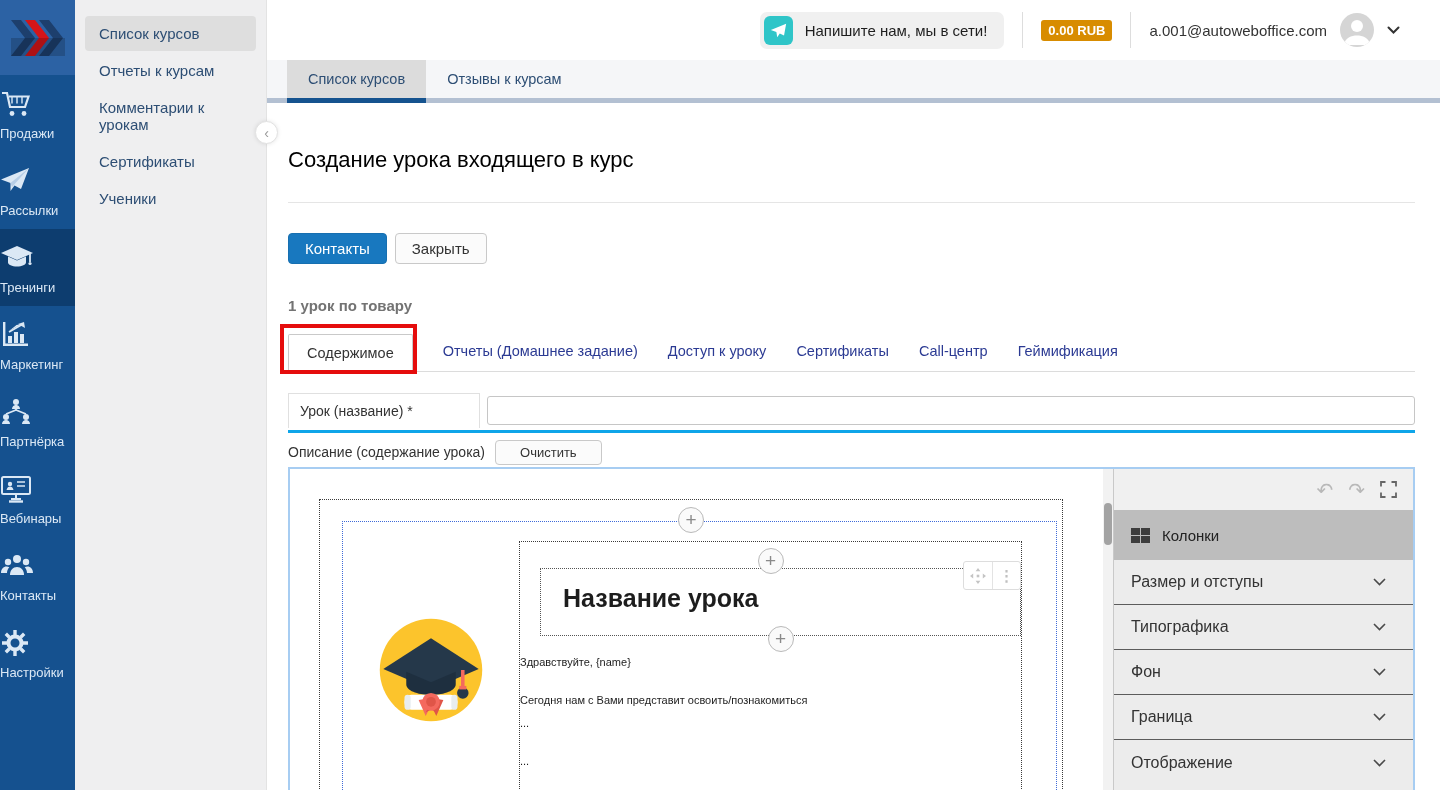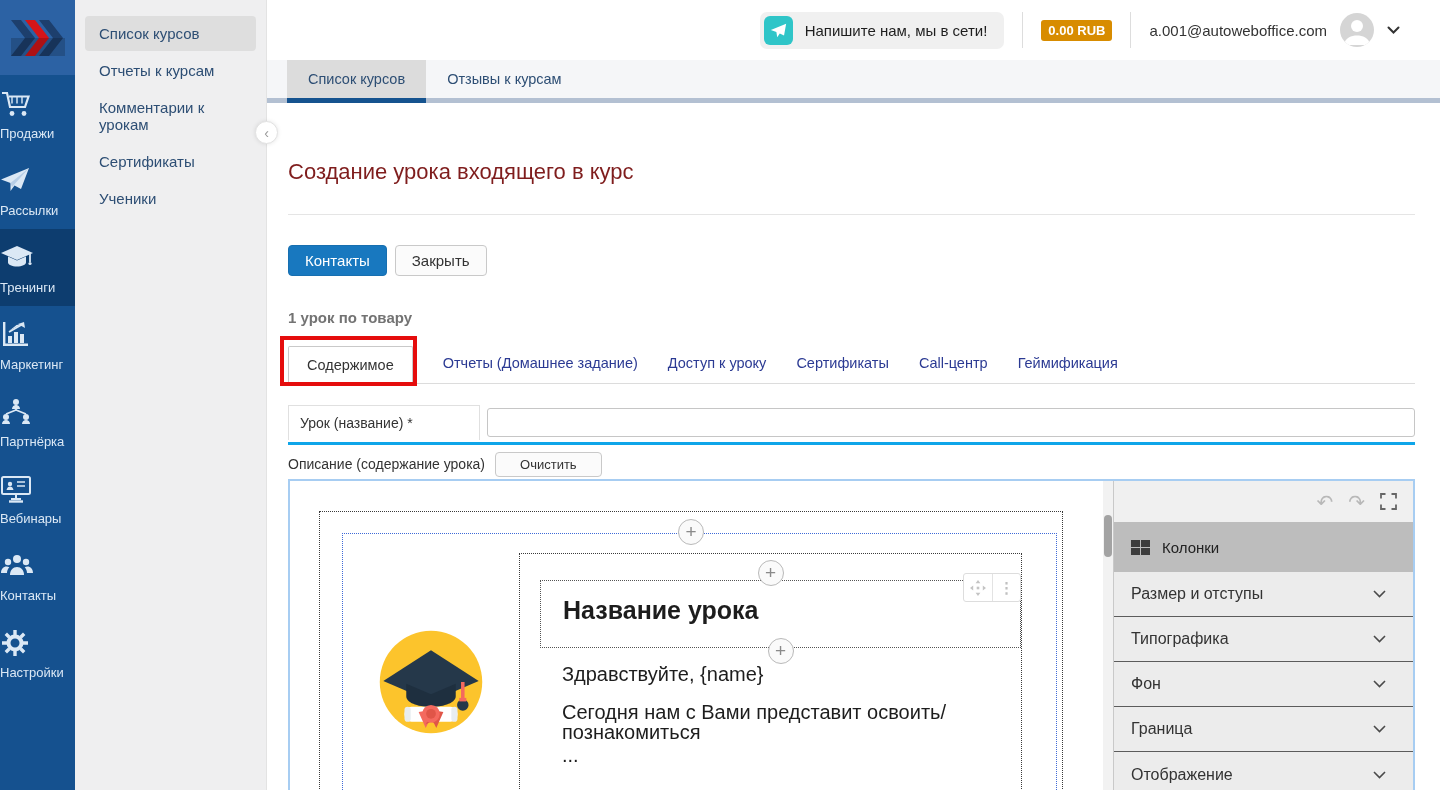--- a/index.html
+++ b/index.html
@@ -39,7 +39,7 @@
   .ctab.active { background:#dcdcdc; border-bottom:5px solid #15538f; margin-bottom:-5px; }
 
   .main { position:relative; padding:0 25px 0 21px; }
-  .page-title { margin-top:56px; font-size:22px; font-weight:normal; color:#7f1d1d; }
+  .page-title { margin-top:44px; font-size:22px; font-weight:normal; color:#000000; }
   .title-hr { border:none; border-top:1px solid #e5e5e5; margin-top:29px; }
   .btn-row { margin-top:30px; display:flex; gap:8px; }
   .btn { font-size:15px; padding:6px 16px; border-radius:4px; cursor:pointer; border:1px solid transparent; }

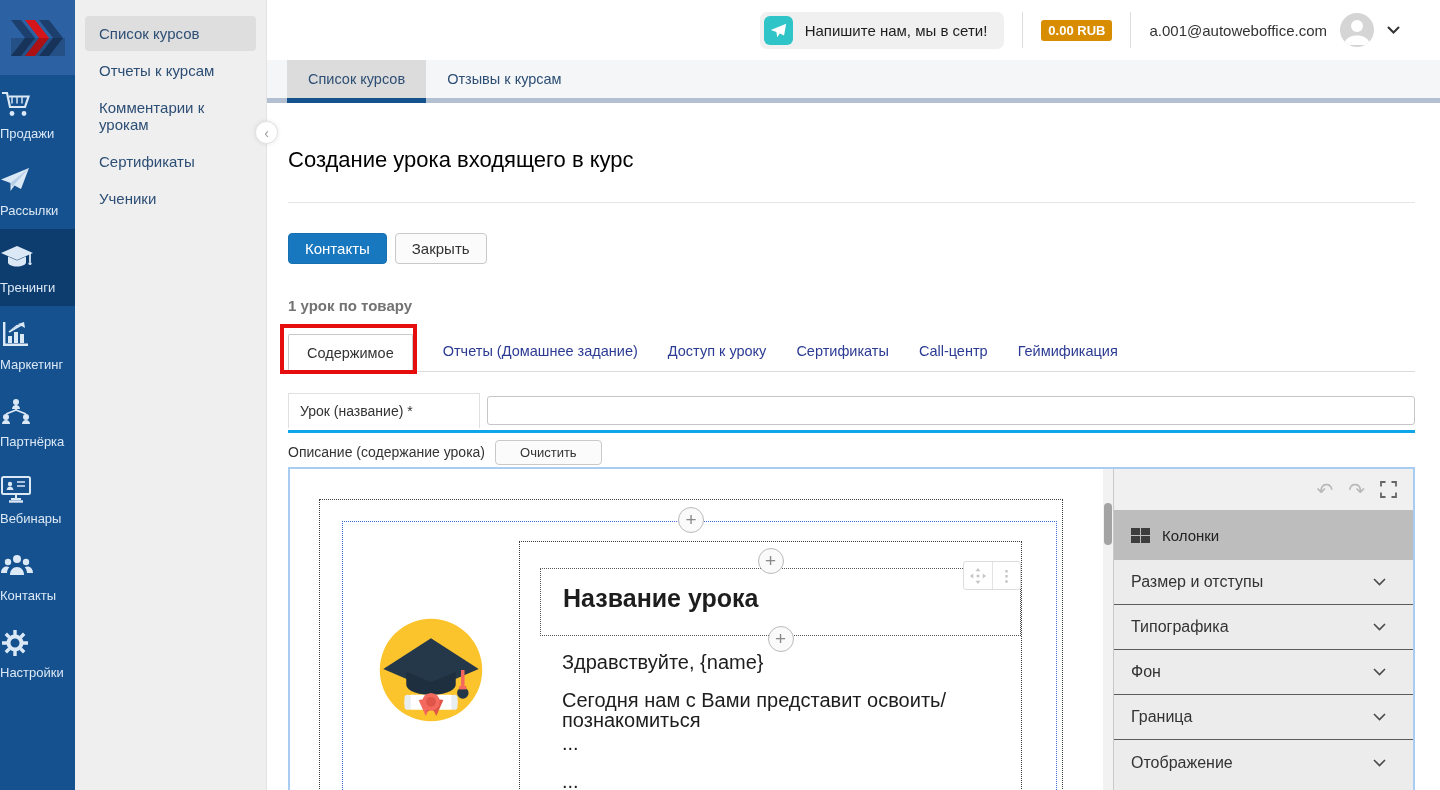--- a/index.html
+++ b/index.html
@@ -72,7 +72,7 @@
   .col-right { flex:1; position:relative; margin:19px 34px 0 0; border:1px dotted #3a3a3a; }
   .head-box { position:relative; margin:26px 0 0 20px; height:68px; border:1px dotted #555; }
   .builder-heading { padding:15px 0 0 22px; font-size:25px; font-weight:bold; color:#1d1d1d; }
-  .builder-p { margin-left:42px; font-size:20px; color:#1d1d1d; line-height:20px; }
+  .builder-p { font-size:11px; color:#1d1d1d; line-height:20px; }
   .p1 { margin-top:16px; } .p2 { margin-top:18px; } .p3 { margin-top:3px; } .p4 { margin-top:18px; }
   .plus-btn { position:absolute; width:26px; height:26px; border-radius:50%; background:#fafafa; border:1px solid #b9b9b9; color:#8a8a8a; font-size:19px; line-height:23px; text-align:center; cursor:pointer; z-index:2; }
   .plus-1 { left:50%; top:20px; transform:translate(-50%,-50%); }

